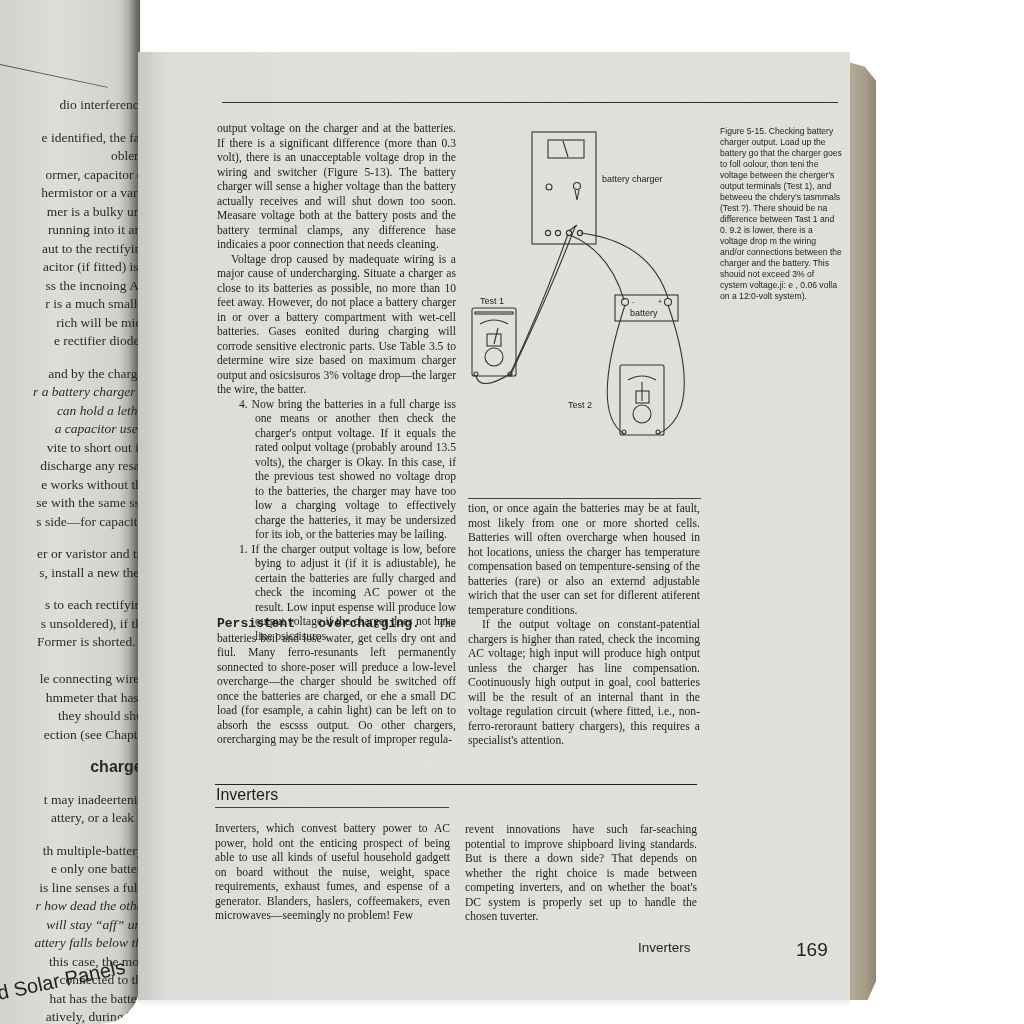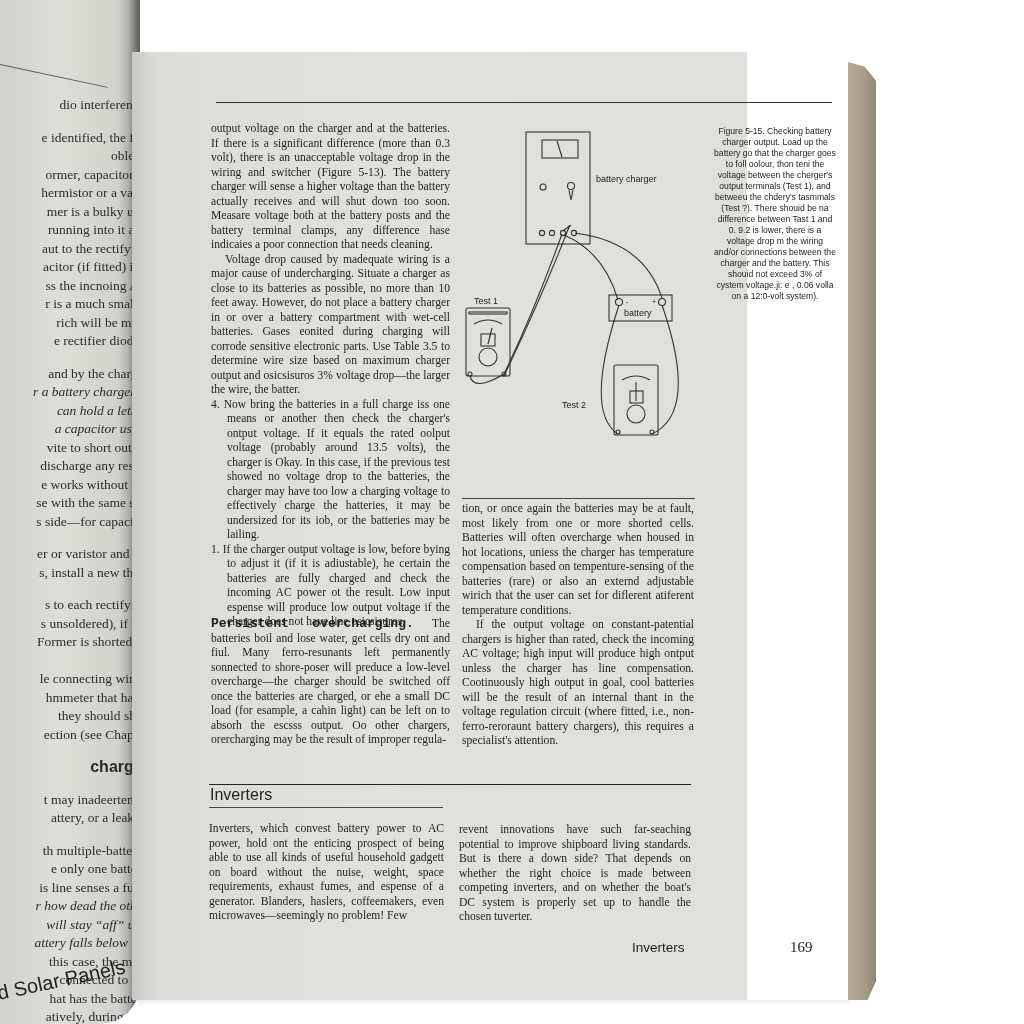--- a/index.html
+++ b/index.html
@@ -15,7 +15,7 @@
   .left-rule { position:absolute; left:40px; top:64px; width:110px; height:1px; background:#555; transform:rotate(12deg); transform-origin:left; }
 
   .page-edge { position:absolute; left:848px; top:62px; width:28px; height:938px; background:linear-gradient(90deg,#b5ab97 0%,#a79d89 60%,#8f8674 100%); clip-path:polygon(0 0,60% 0.5%,100% 2%,100% 98%,70% 100%,0 100%); }
-  .right-page { position:absolute; left:132px; top:52px; width:615px; height:948px; background:linear-gradient(90deg,#c8c8c4 0%,#dcdcd8 4%,#e0e0dc 40%,#dfdfdb 100%); }
+  .right-page { position:absolute; left:138px; top:52px; width:712px; height:948px; background:linear-gradient(90deg,#c8c8c4 0%,#dcdcd8 4%,#e0e0dc 40%,#dfdfdb 100%); }
 
   .top-rule { position:absolute; left:84px; top:50px; width:616px; height:1px; background:#333; }
   .col { position:absolute; font-size:11.6px; line-height:14.5px; color:#1e1e1e; text-align:justify; }

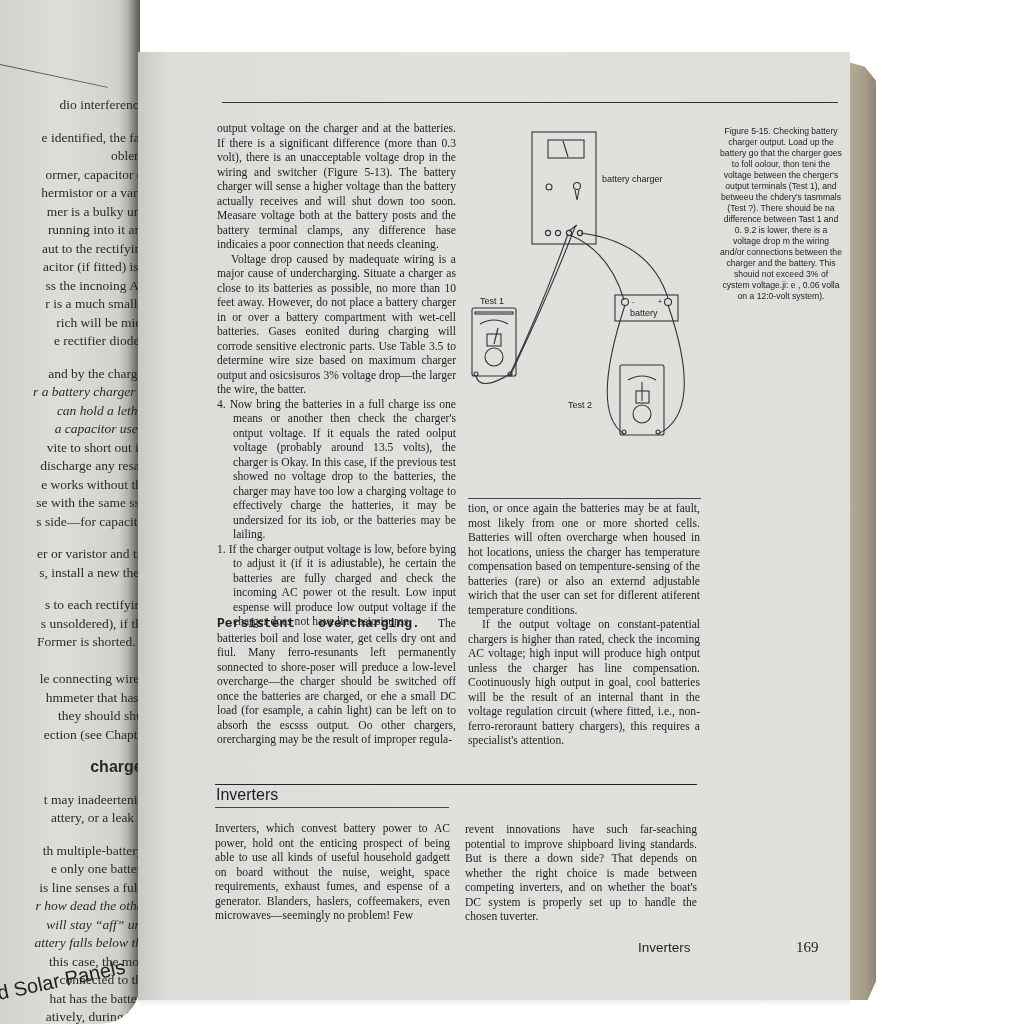--- a/index.html
+++ b/index.html
@@ -30,7 +30,7 @@
   .c2-rule { position:absolute; left:330px; top:446px; width:233px; height:1px; background:#444; }
 
   .figure { position:absolute; left:322px; top:60px; width:250px; height:330px; }
-  .caption { position:absolute; left:582px; top:74px; width:122px; font-family:"Liberation Sans", sans-serif; font-size:8.6px; line-height:11px; color:#1e1e1e;text-align:center; }
+  .caption { position:absolute; left:582px; top:74px; width:122px; font-family:"Liberation Sans", sans-serif; font-size:8.6px; line-height:11px; color:#1e1e1e; }
 
   .sec-rule-top { position:absolute; left:77px; top:732px; width:482px; height:1px; background:#222; }
   .sec-title { position:absolute; left:78px; top:734px; font-family:"Liberation Sans", sans-serif; font-size:16px; color:#1e1e1e; }

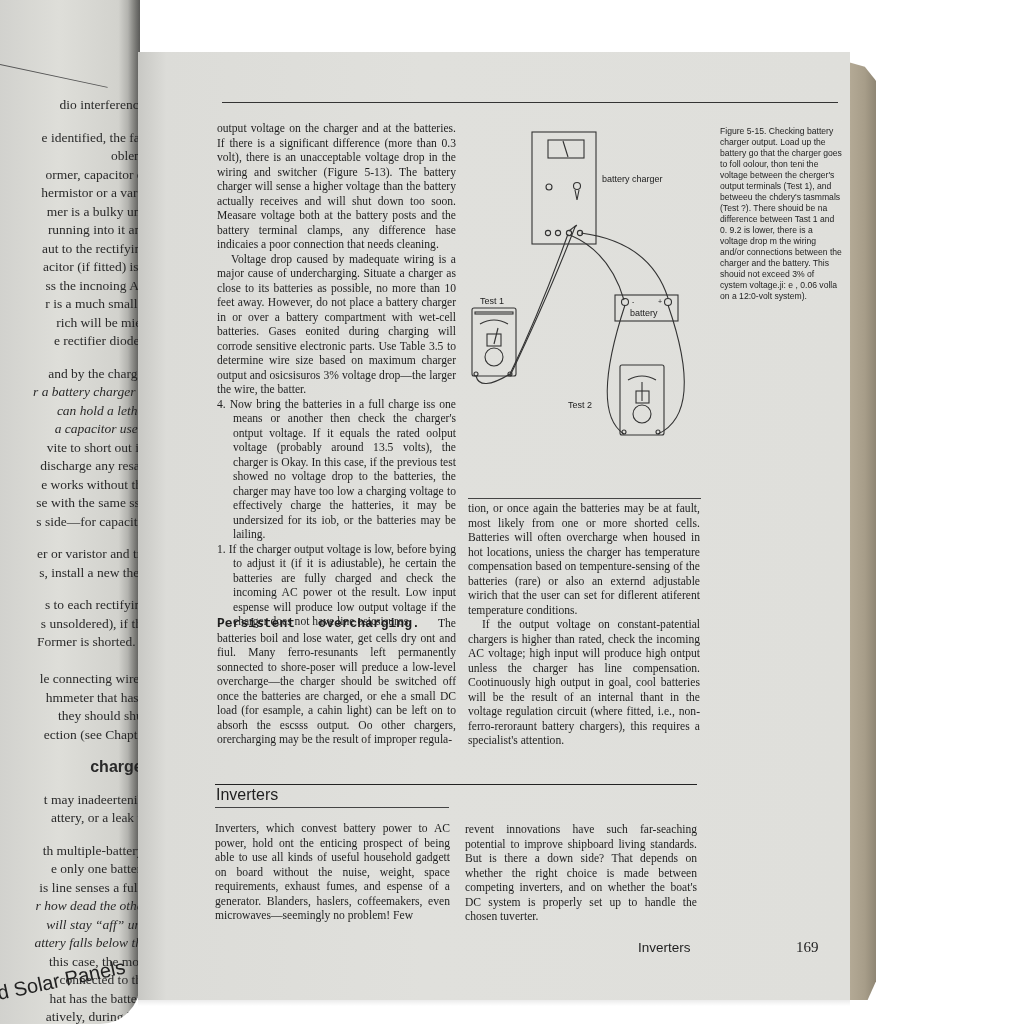--- a/index.html
+++ b/index.html
@@ -22,7 +22,7 @@
   .col p { margin:0; }
   .col .indent { text-indent:14px; }
   .col .it { }
-  .col .num { padding-left:16px; text-indent:-16px; }
+  .col .num { padding-left:16px; text-indent:-16px;margin-left:22px; }
   .run-head { font-family:Liberation Mono, monospace; font-weight:bold; font-size:13px; }
   .c1 { left:79px; top:70px; width:239px; }
   .c1b { left:79px; top:565px; width:239px; }

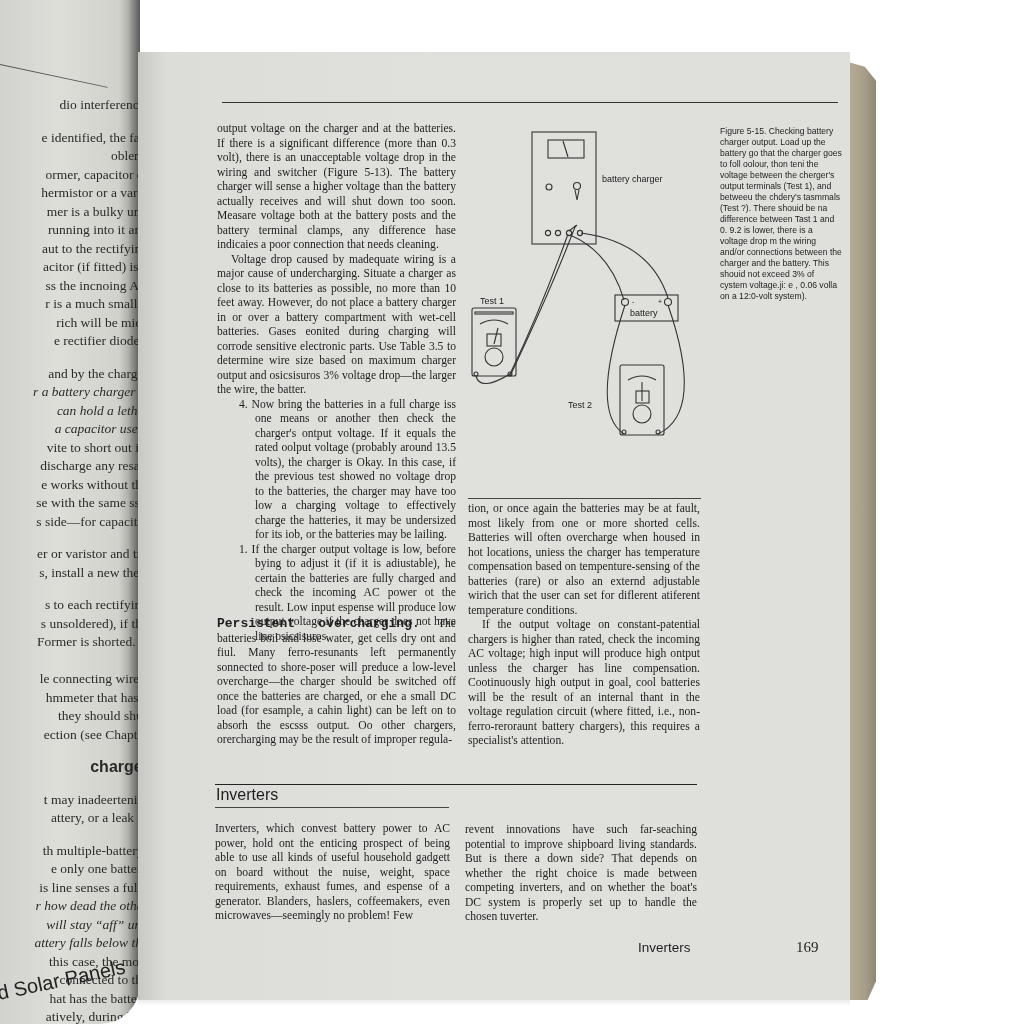--- a/index.html
+++ b/index.html
@@ -39,7 +39,7 @@
   .i2 { left:327px; top:771px; width:232px; }
 
   .footer-title { position:absolute; left:500px; top:888px; font-family:"Liberation Sans", sans-serif; font-size:13.5px; color:#1e1e1e; }
-  .footer-page { position:absolute; left:658px; top:887px; font-family:Liberation Serif, serif; font-size:15px; color:#1e1e1e; }
+  .footer-page { position:absolute; left:658px; top:887px; font-family:Liberation Sans, sans-serif; font-size:19px; color:#1e1e1e; }
   .shadow-bottom { position:absolute; left:138px; top:1000px; width:712px; height:6px; background:linear-gradient(180deg,rgba(0,0,0,0.08),rgba(0,0,0,0)); }
 </style>
 </head>

